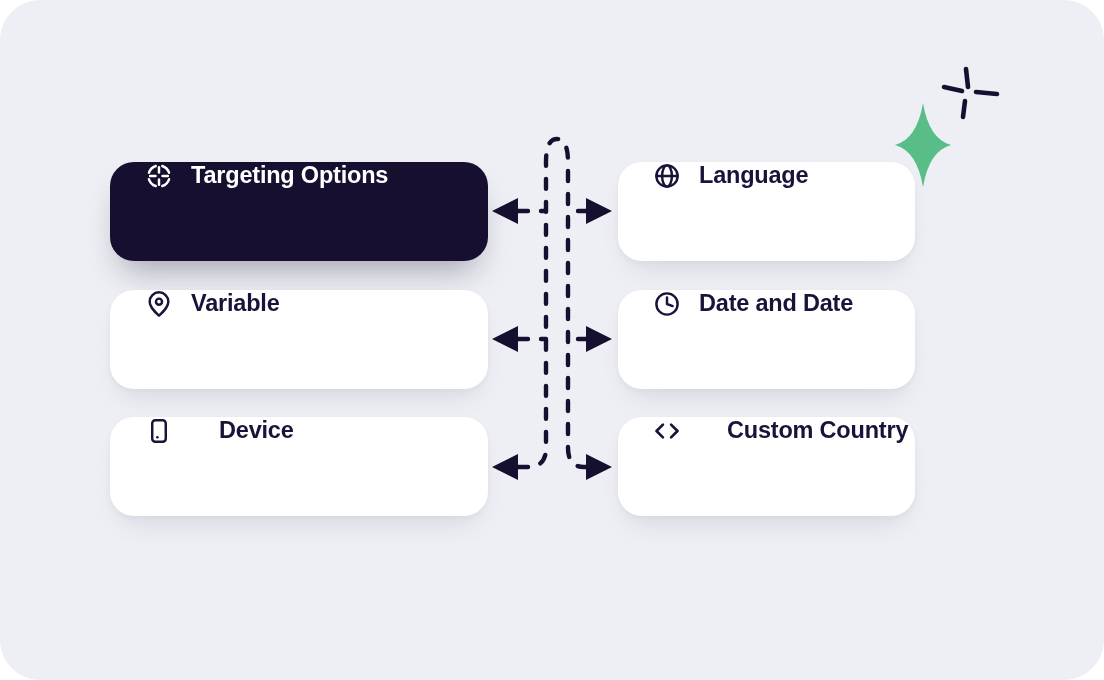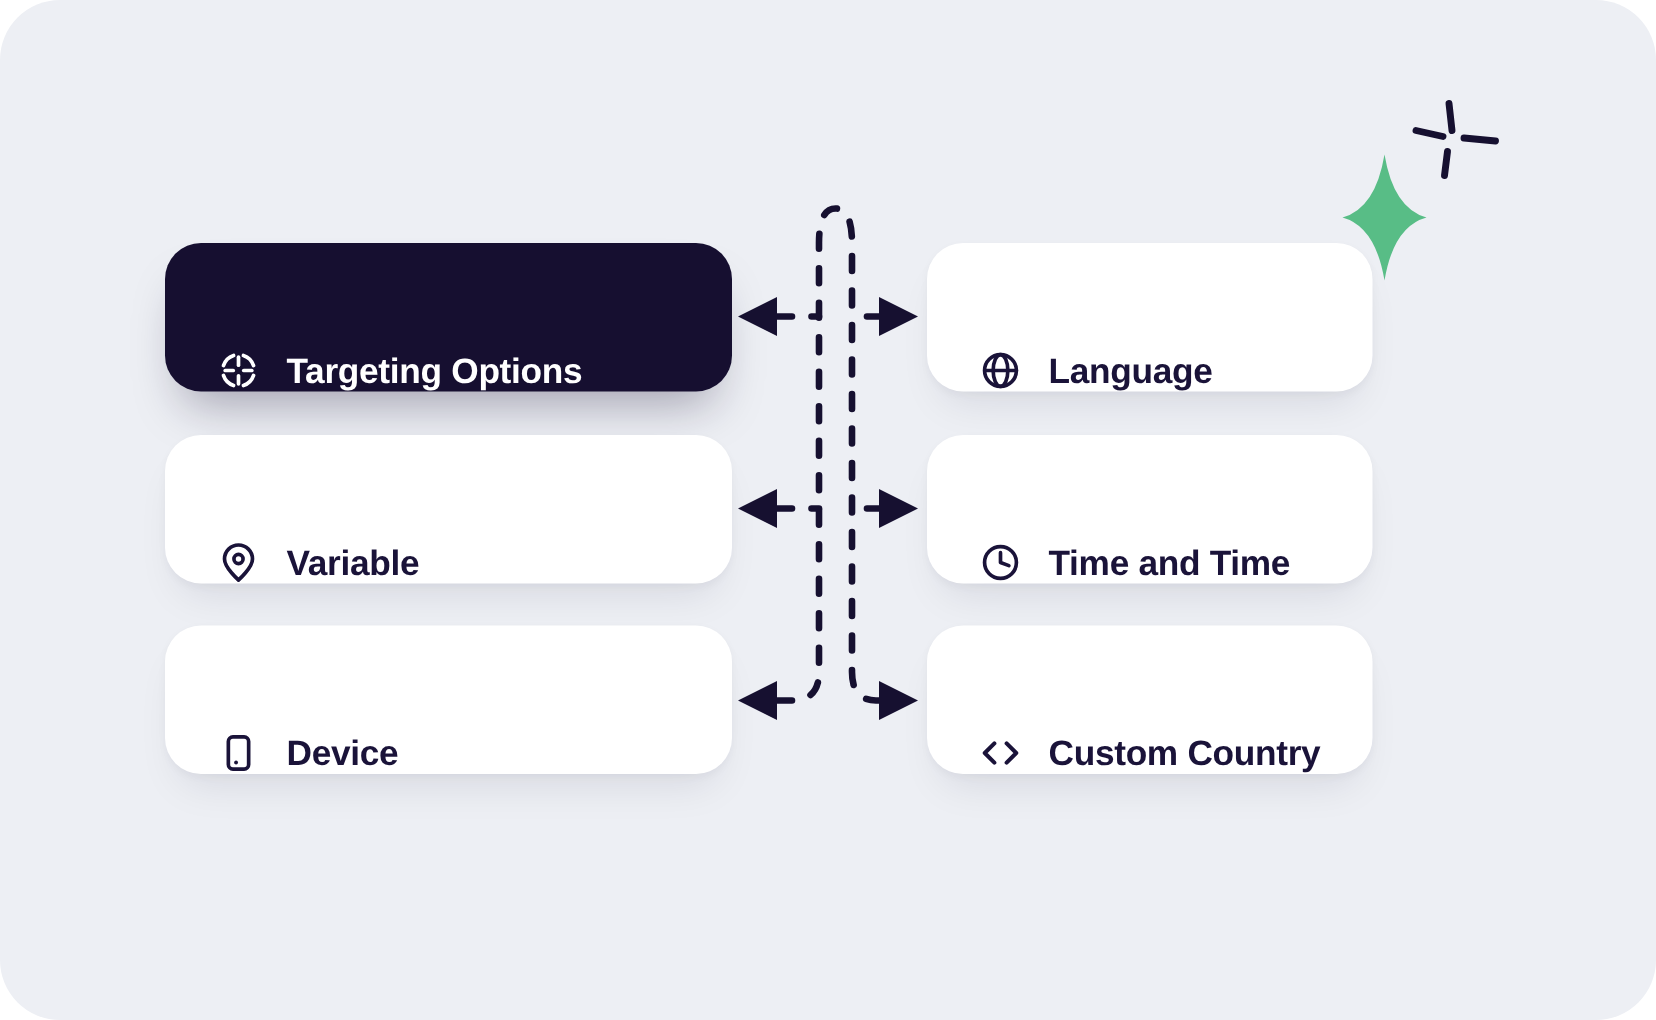--- a/index.html
+++ b/index.html
@@ -32,7 +32,7 @@
     background:var(--card_light);
     color:var(--text_dark);
     display:flex;
-    align-items:flex-end;
+    align-items:flex-start;
     padding-left:35px;
     box-shadow:0 16px 28px -10px rgba(23,16,50,.10), 0 2px 6px rgba(23,16,50,.04);
     cursor:pointer;

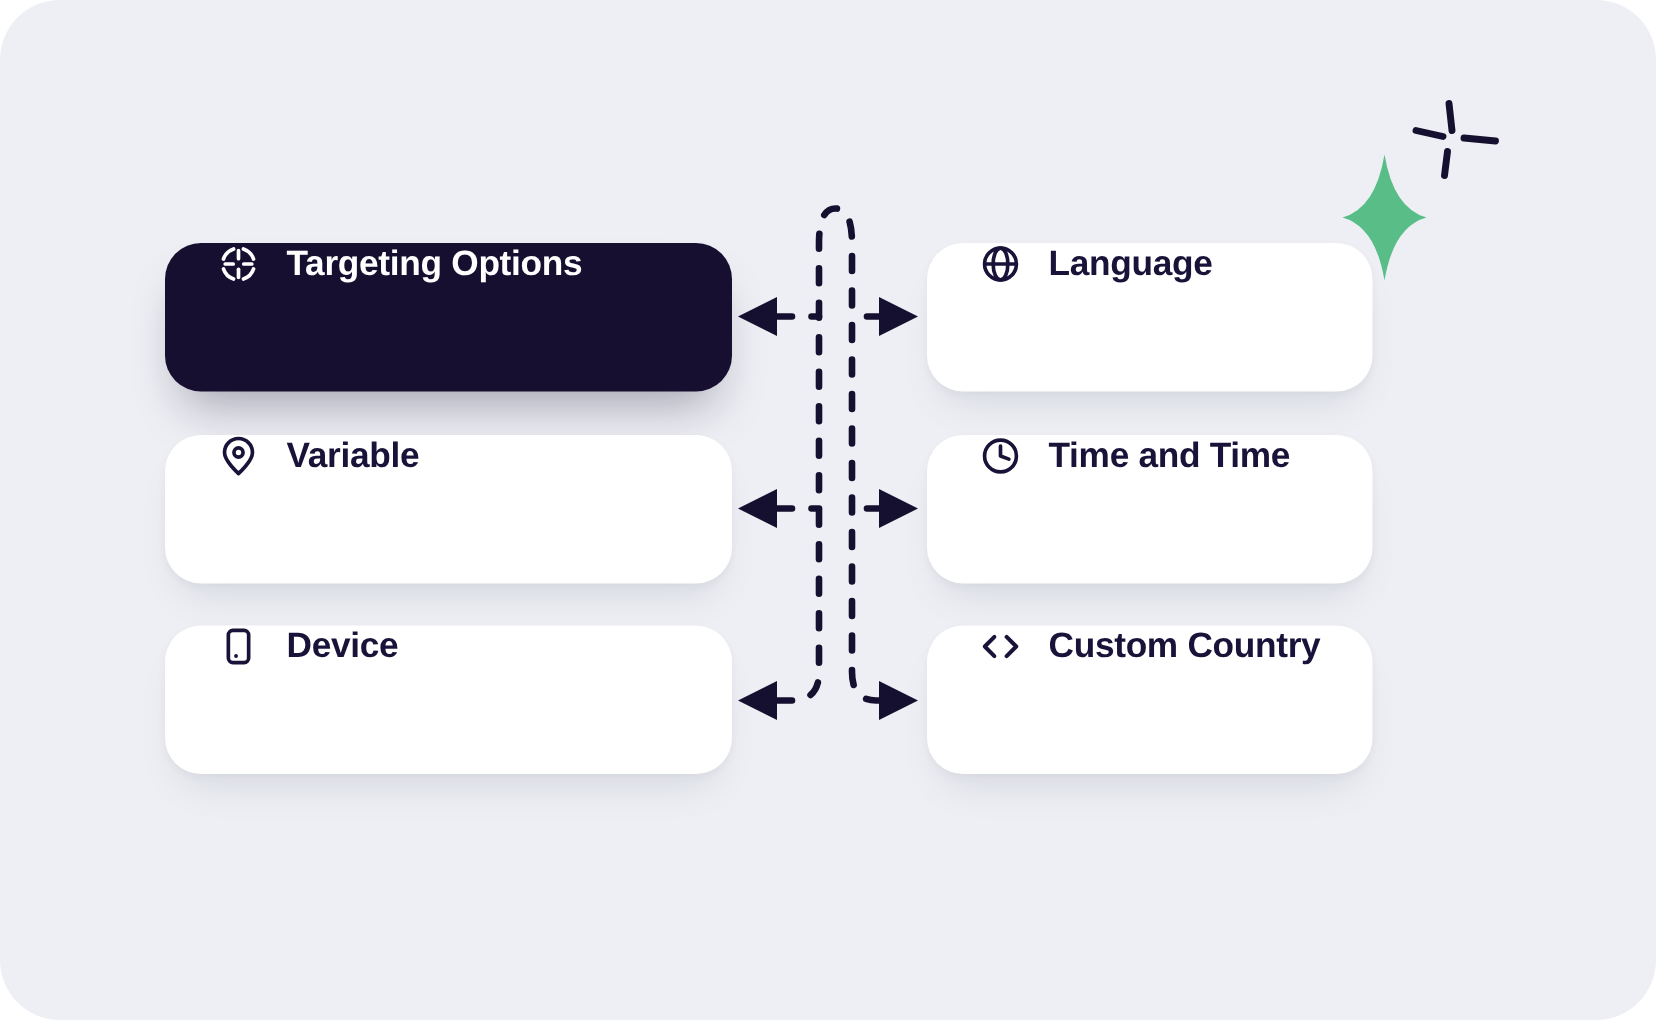--- a/index.html
+++ b/index.html
@@ -125,7 +125,7 @@
         <polyline points="12,6.4 12,12 16.8,13.8"></polyline>
       </svg>
     </span>
-    <span class="label">Time and Time</span>
+    <span class="label">Date and Date</span>
   </div>
 
   <div class="card col-right row-2">

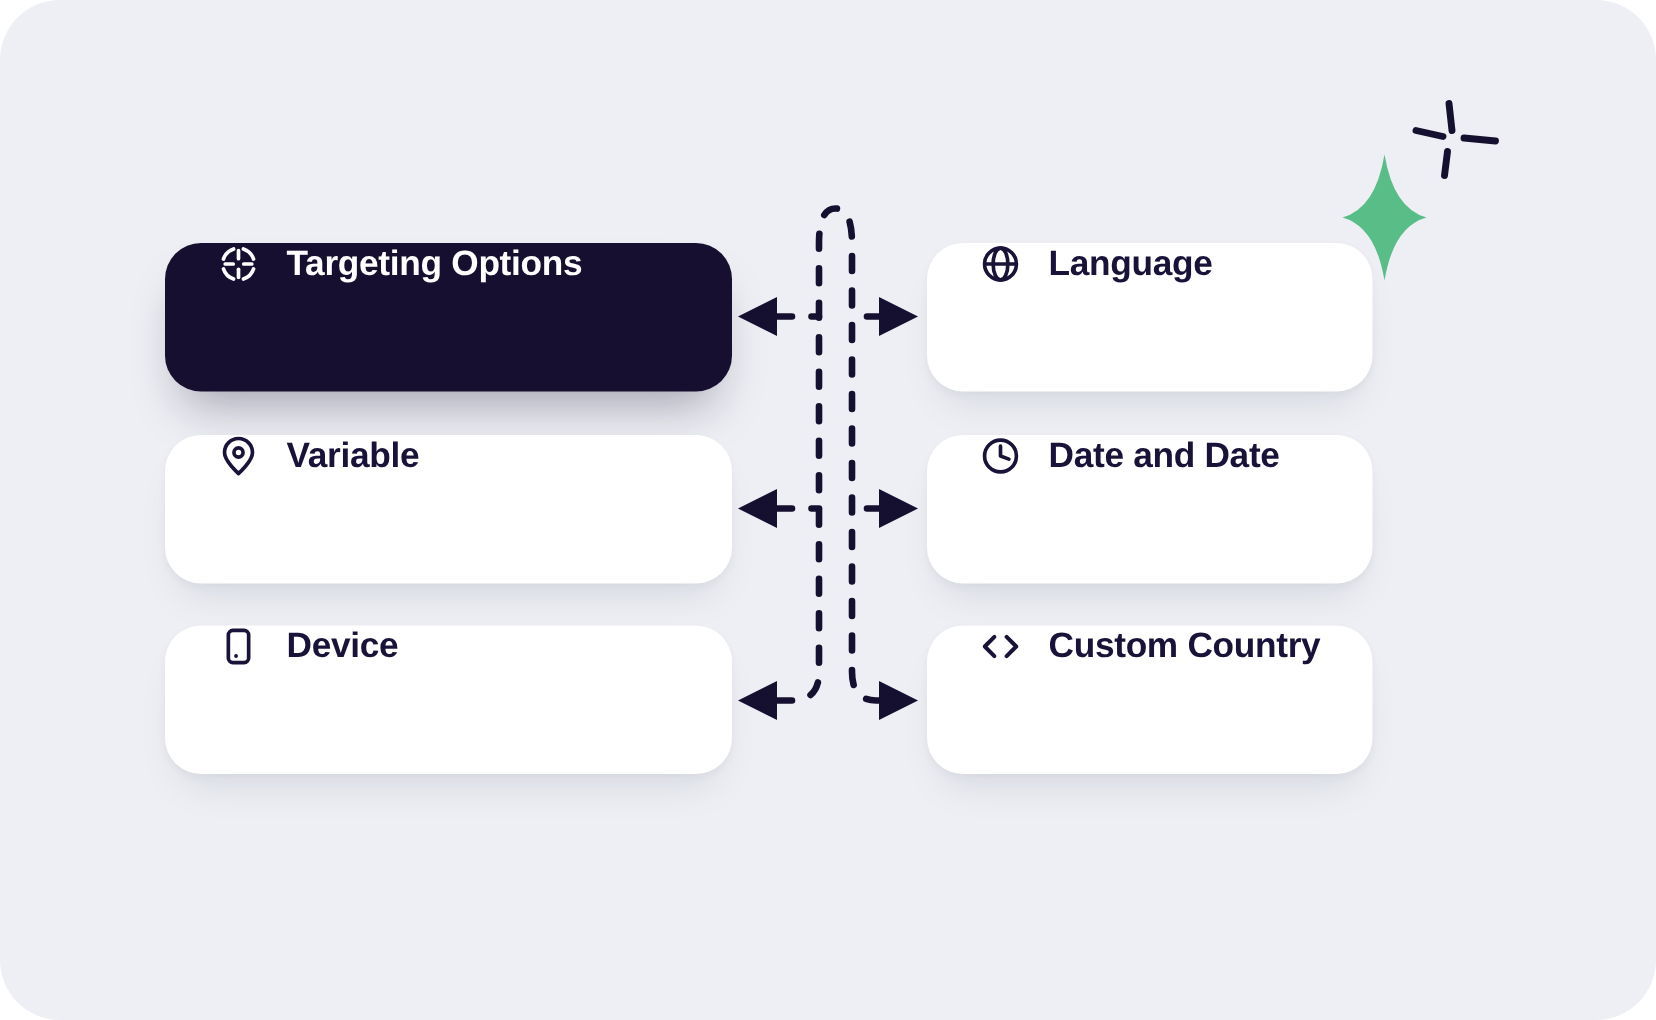--- a/index.html
+++ b/index.html
@@ -59,7 +59,7 @@
   .col-right{left:618px;width:297px;}
   .row-0{top:162px;}
   .row-1{top:290px;}
-  .row-2{top:417px;}
+  .row-2{top:417px;gap:28px;}
 
   .connector{position:absolute;left:480px;top:130px;width:150px;height:360px;color:var(--connector);}
   .sparkle{position:absolute;left:890px;top:100px;width:70px;height:90px;color:var(--accent_green);z-index:5;}

